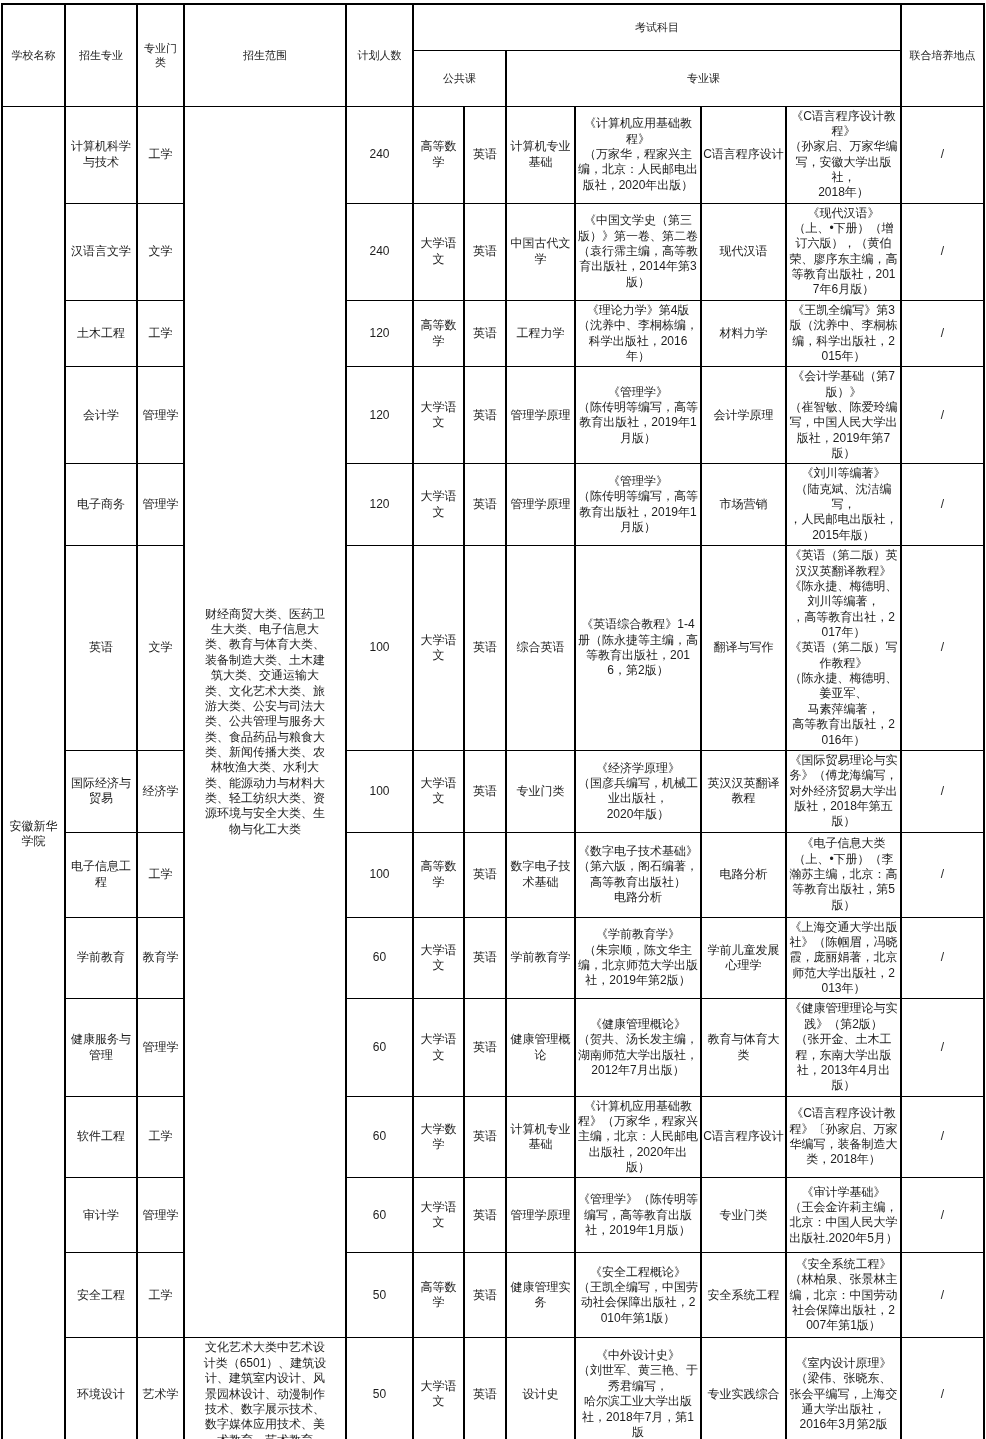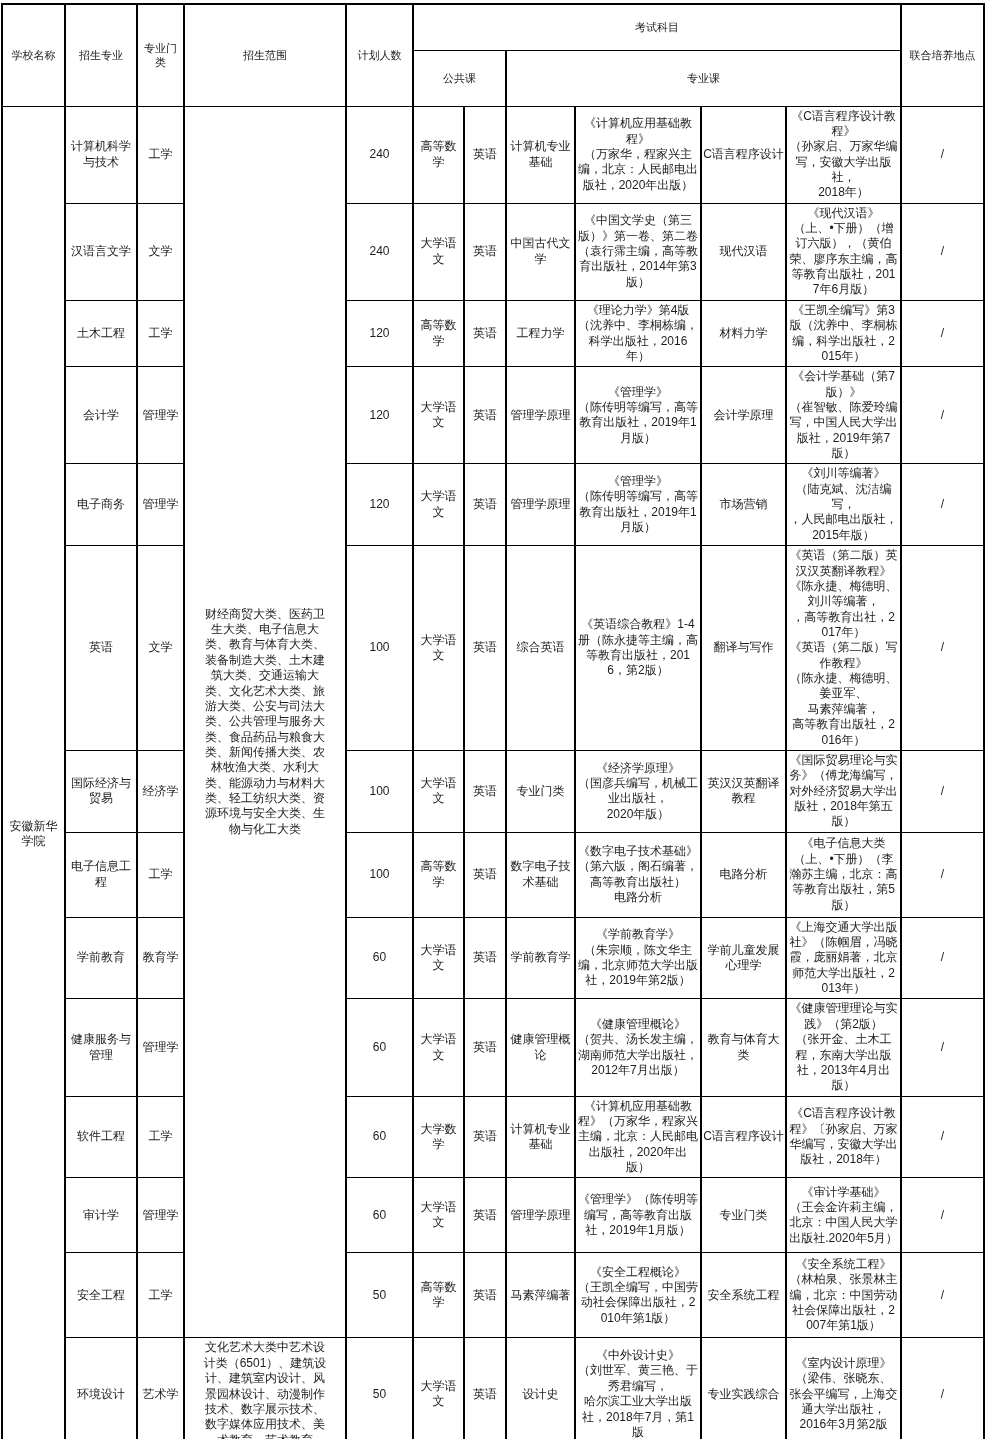--- a/index.html
+++ b/index.html
@@ -222,7 +222,7 @@
           <td>计算机专业基础</td>
           <td class="book">《计算机应用基础教程》（万家华，程家兴主编，北京：人民邮电出版社，2020年出版）</td>
           <td>C语言程序设计</td>
-          <td class="book">《C语言程序设计教程》〔孙家启、万家华编写，安徽大学出版社，2018年）</td>
+          <td class="book">《C语言程序设计教程》〔孙家启、万家华编写，装备制造大类，2018年）</td>
           <td>/</td>
         </tr>
         <tr style="height: 75px;">

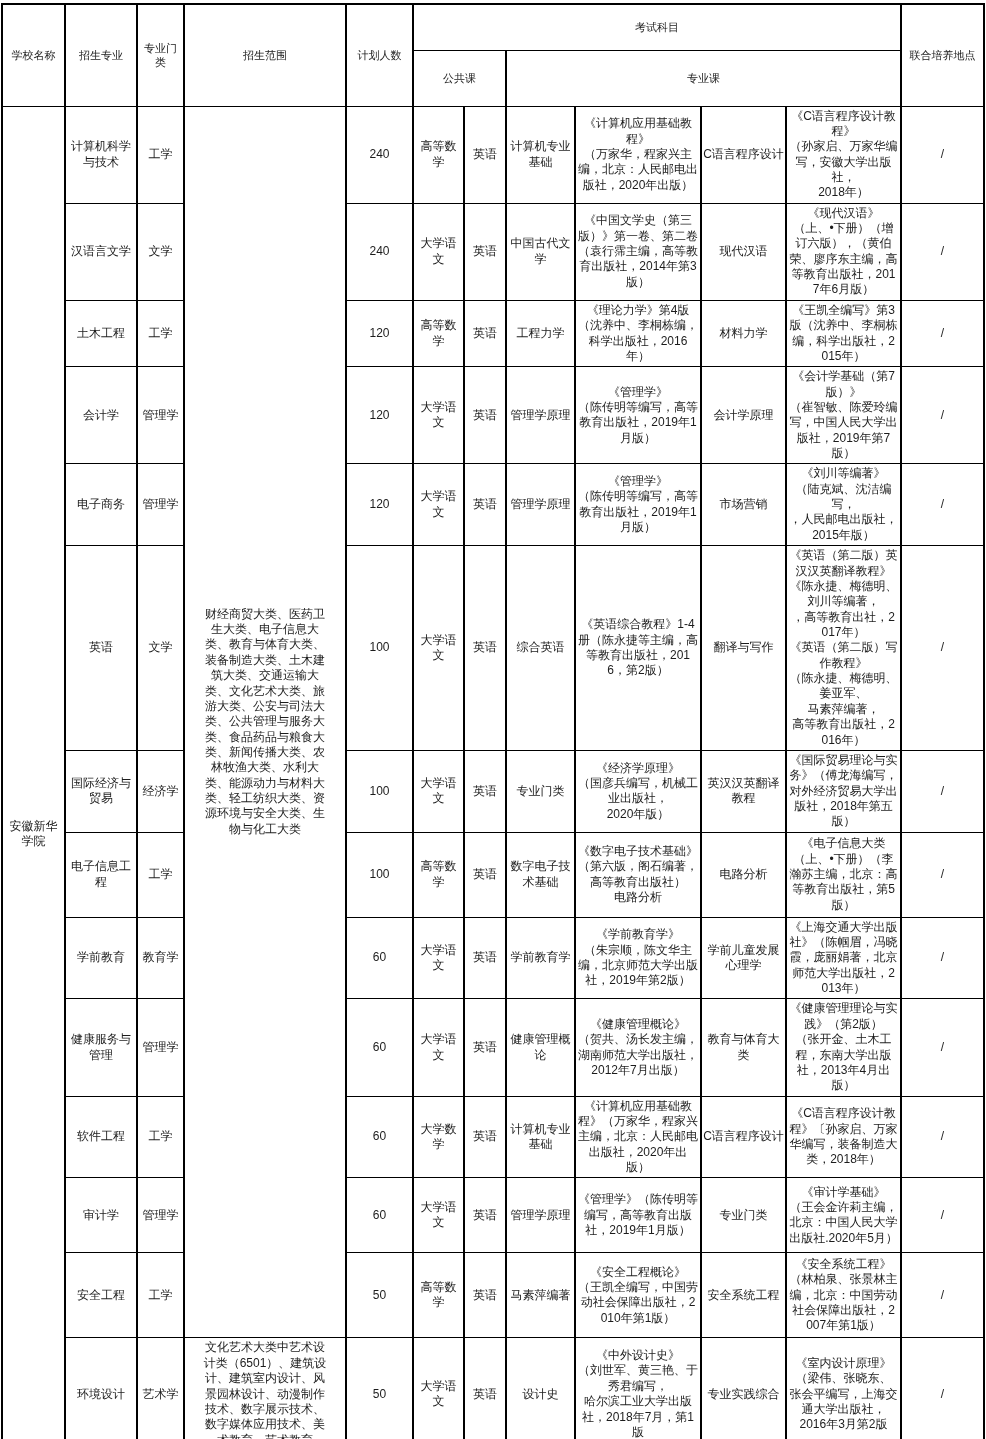--- a/index.html
+++ b/index.html
@@ -244,7 +244,7 @@
           <td>50</td>
           <td>高等数学</td>
           <td>英语</td>
-          <td>马素萍编著</td>
+          <td>健康管理实务</td>
           <td class="book">《安全工程概论》
 （王凯全编写，中国劳动社会保障出版社，2010年第1版）</td>
           <td>安全系统工程</td>

